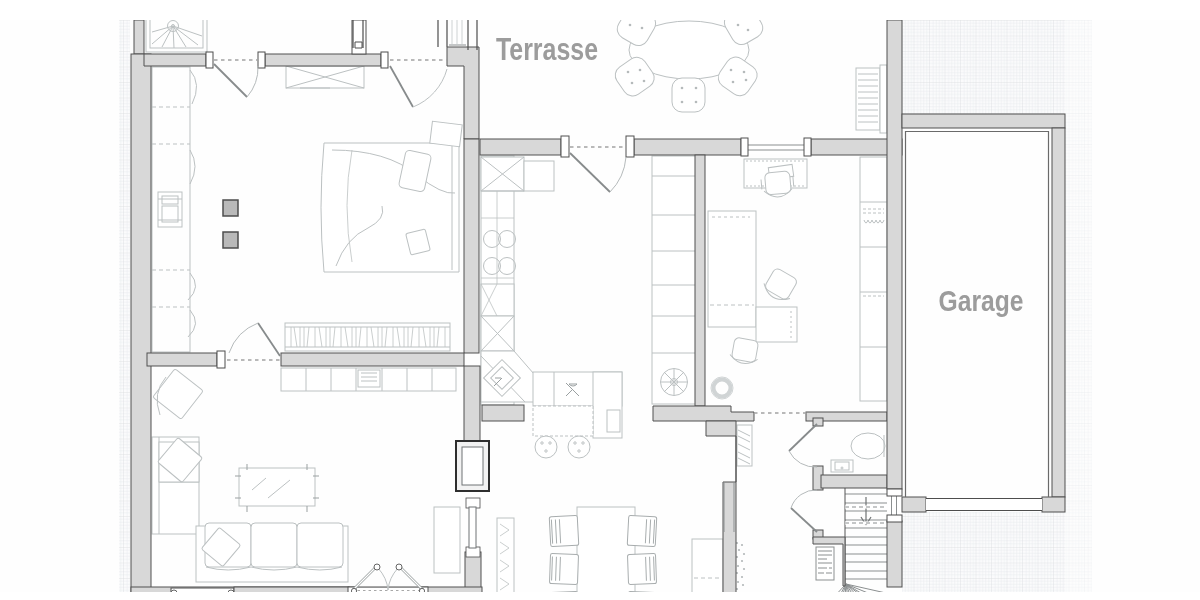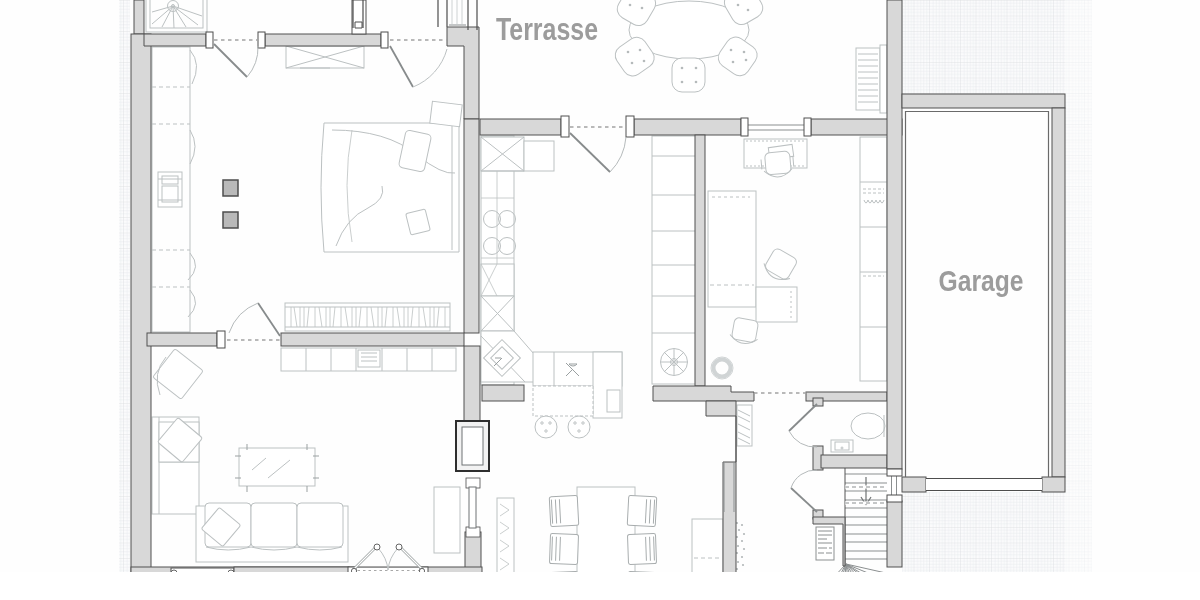--- a/index.html
+++ b/index.html
@@ -3,7 +3,7 @@
 <meta charset="utf-8">
 <style>
 html,body{margin:0;padding:0;background:#fff;}
-#c{position:relative;width:1200px;height:572px;overflow:hidden;font-family:"Liberation Sans",sans-serif;}
+#c{position:relative;width:1200px;height:572px;overflow:hidden;font-family:"Liberation Sans",sans-serif;margin-top:20px;}
 </style>
 </head>
 <body>

